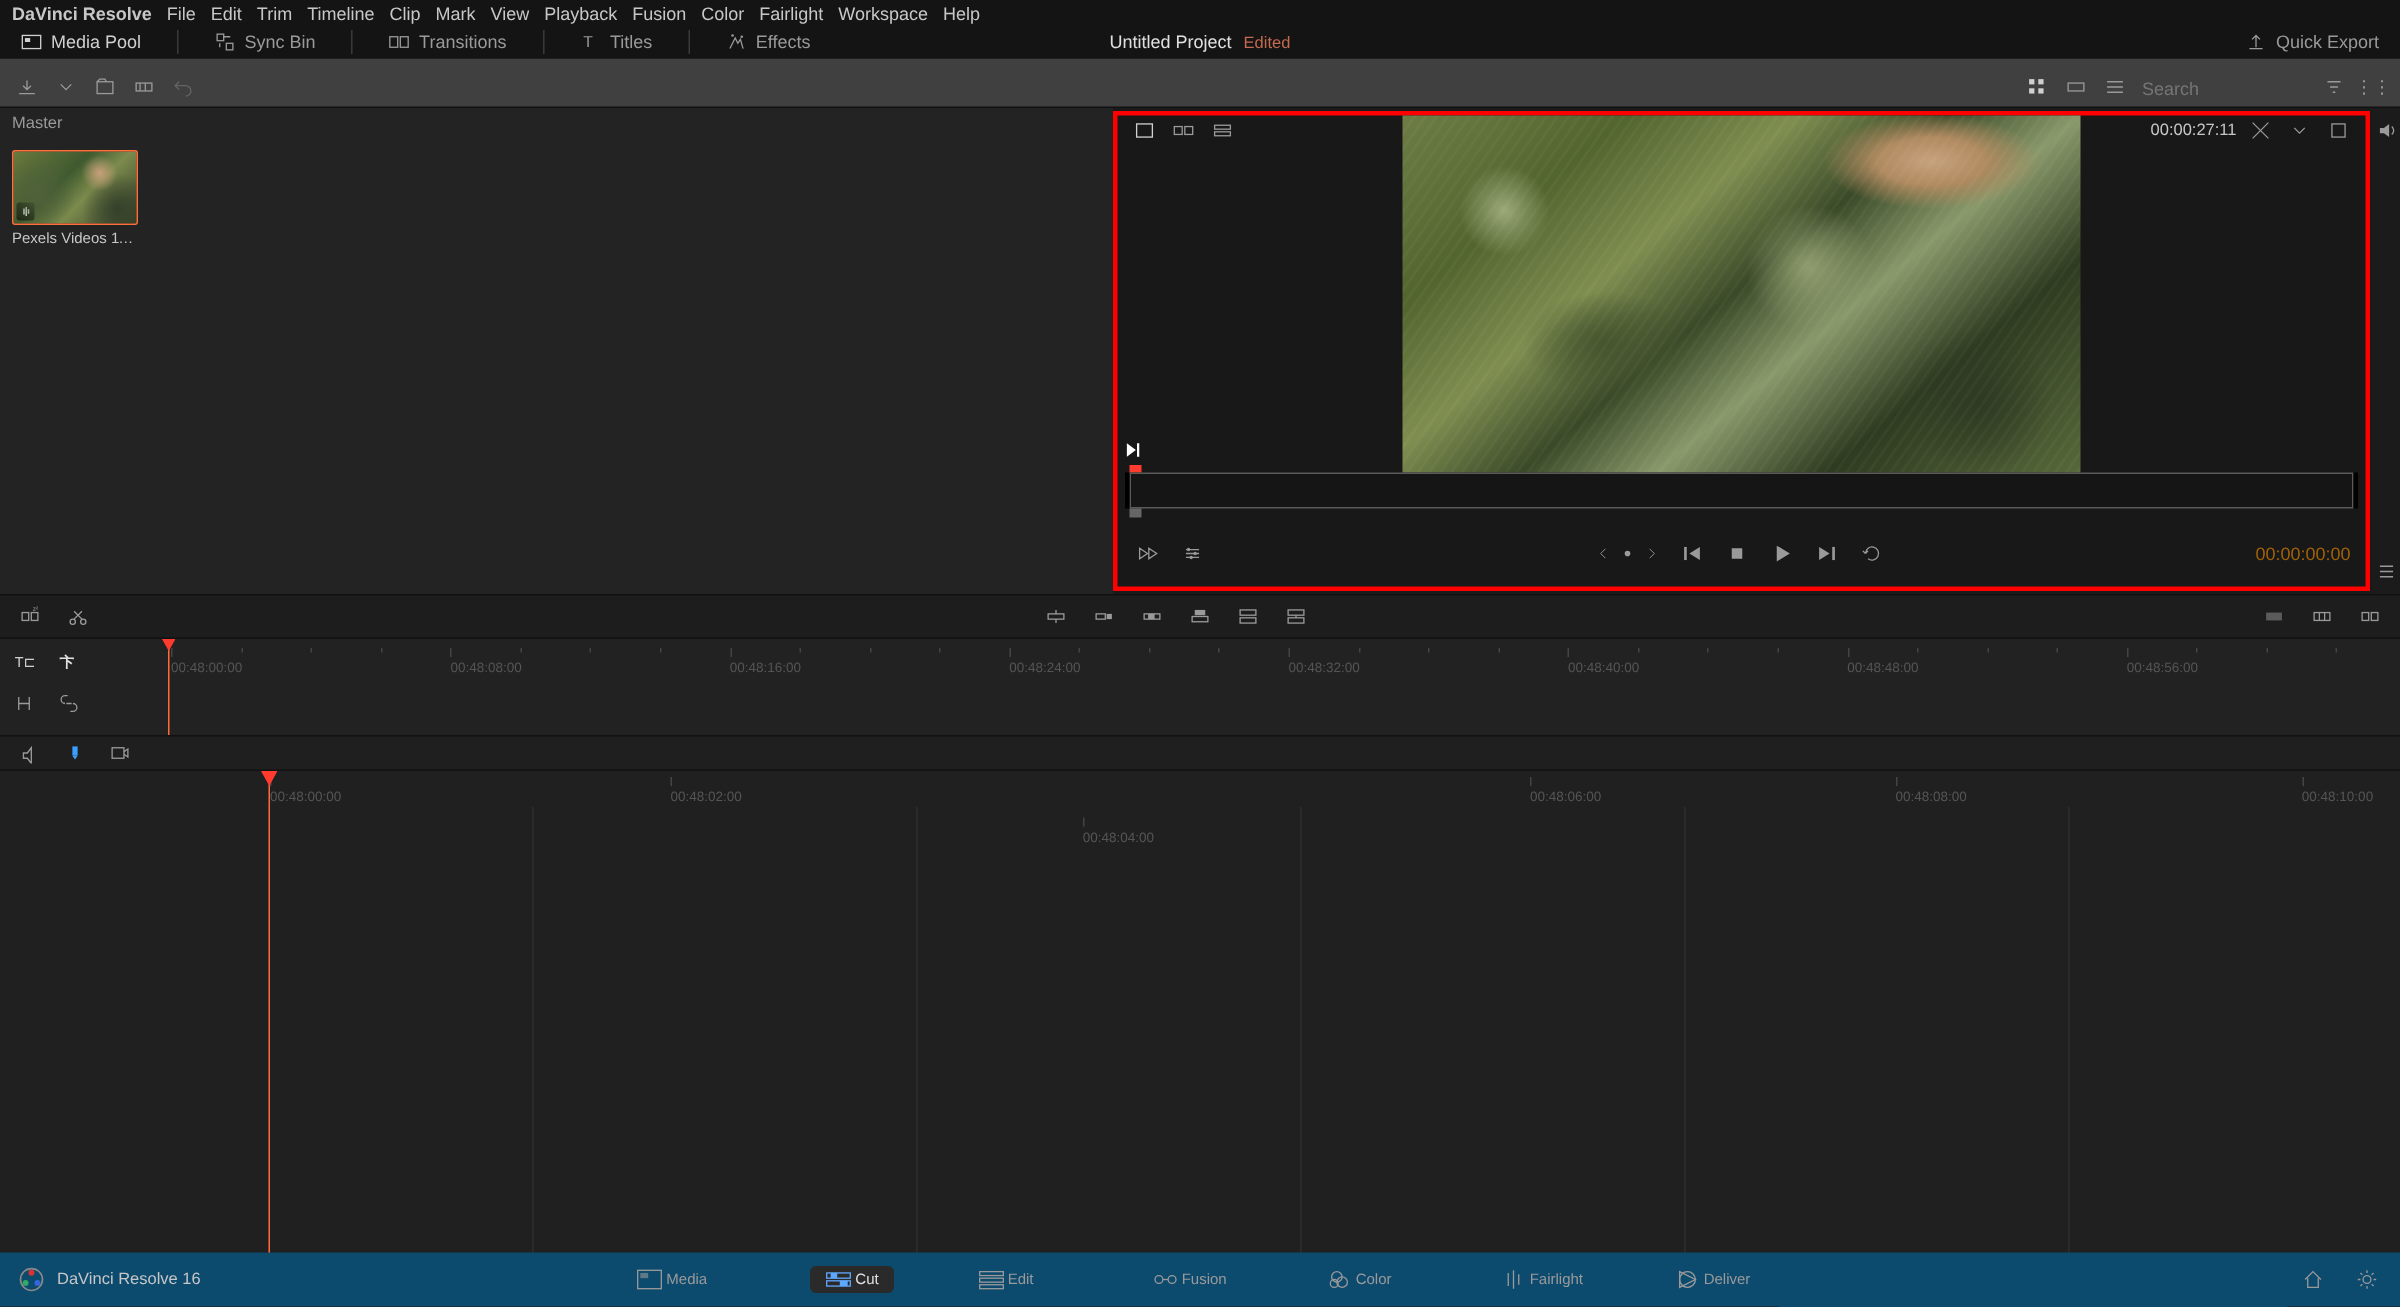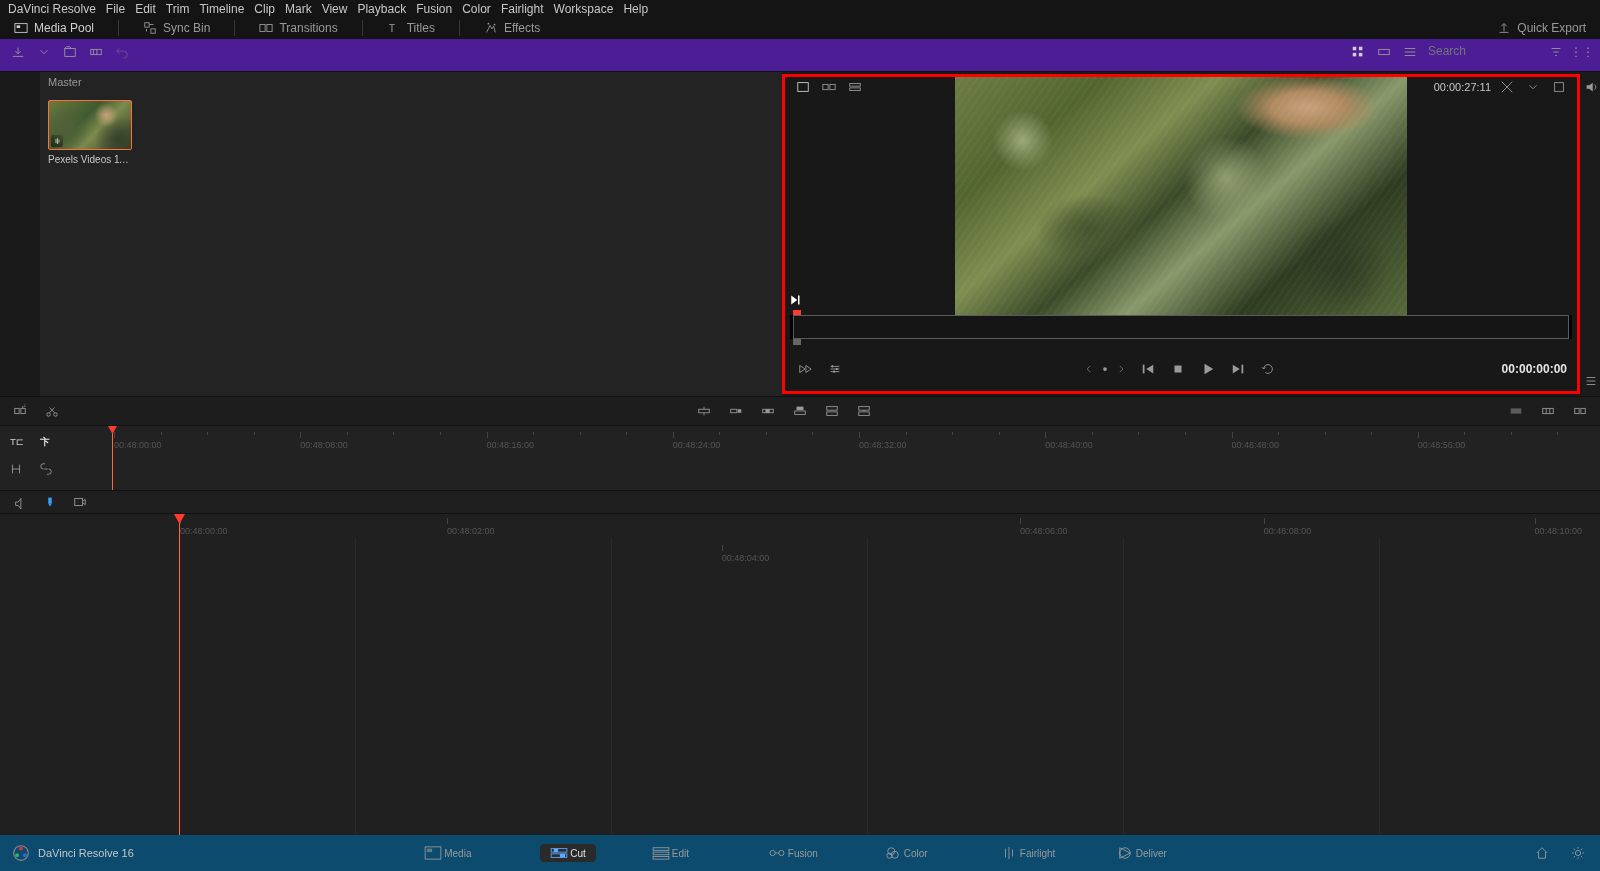--- a/index.html
+++ b/index.html
@@ -113,7 +113,7 @@
 <div class="stack">
 
   <div class="menubar" id="menubar">
-      <span style="font-weight: 400; text-align: center;">DaVinci Resolve</span>
+      <span style="font-weight: 700; text-align: center;">DaVinci Resolve</span>
       <span>File</span>
       <span>Edit</span>
       <span>Trim</span>

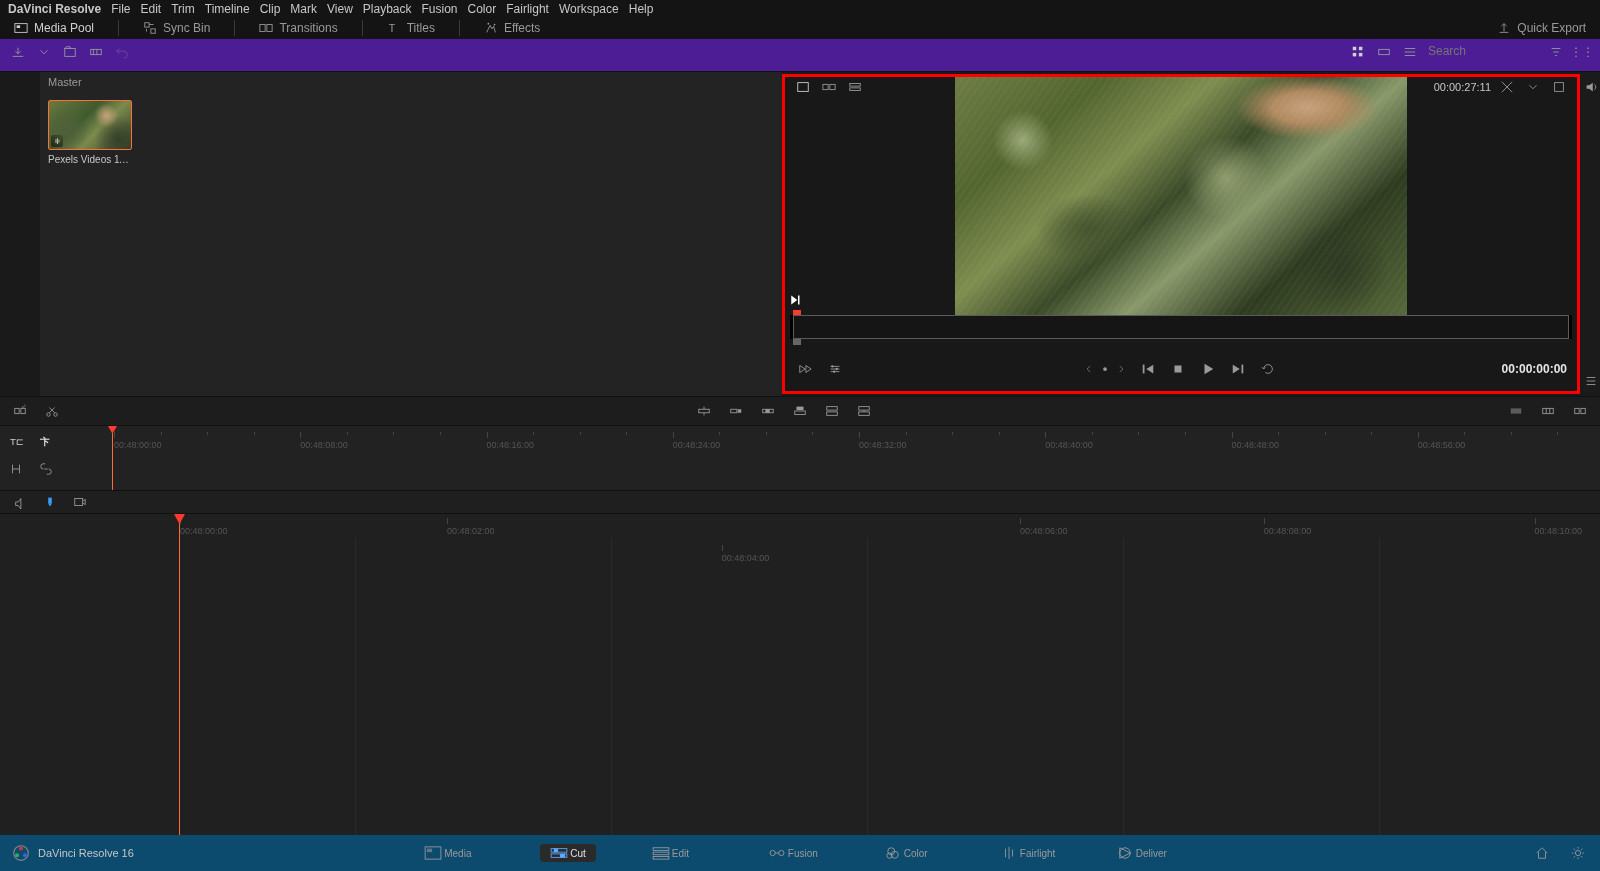--- a/index.html
+++ b/index.html
@@ -172,6 +172,9 @@
         <span>Effects</span>
       </div>
     </div>
+    <div class="project-title">
+      <span>Untitled Project</span><span class="edited">Edited</span>
+    </div>
     <div class="topline-right">
       <div class="tool-tab">
         <svg class="svgicon" viewBox="0 0 16 16">

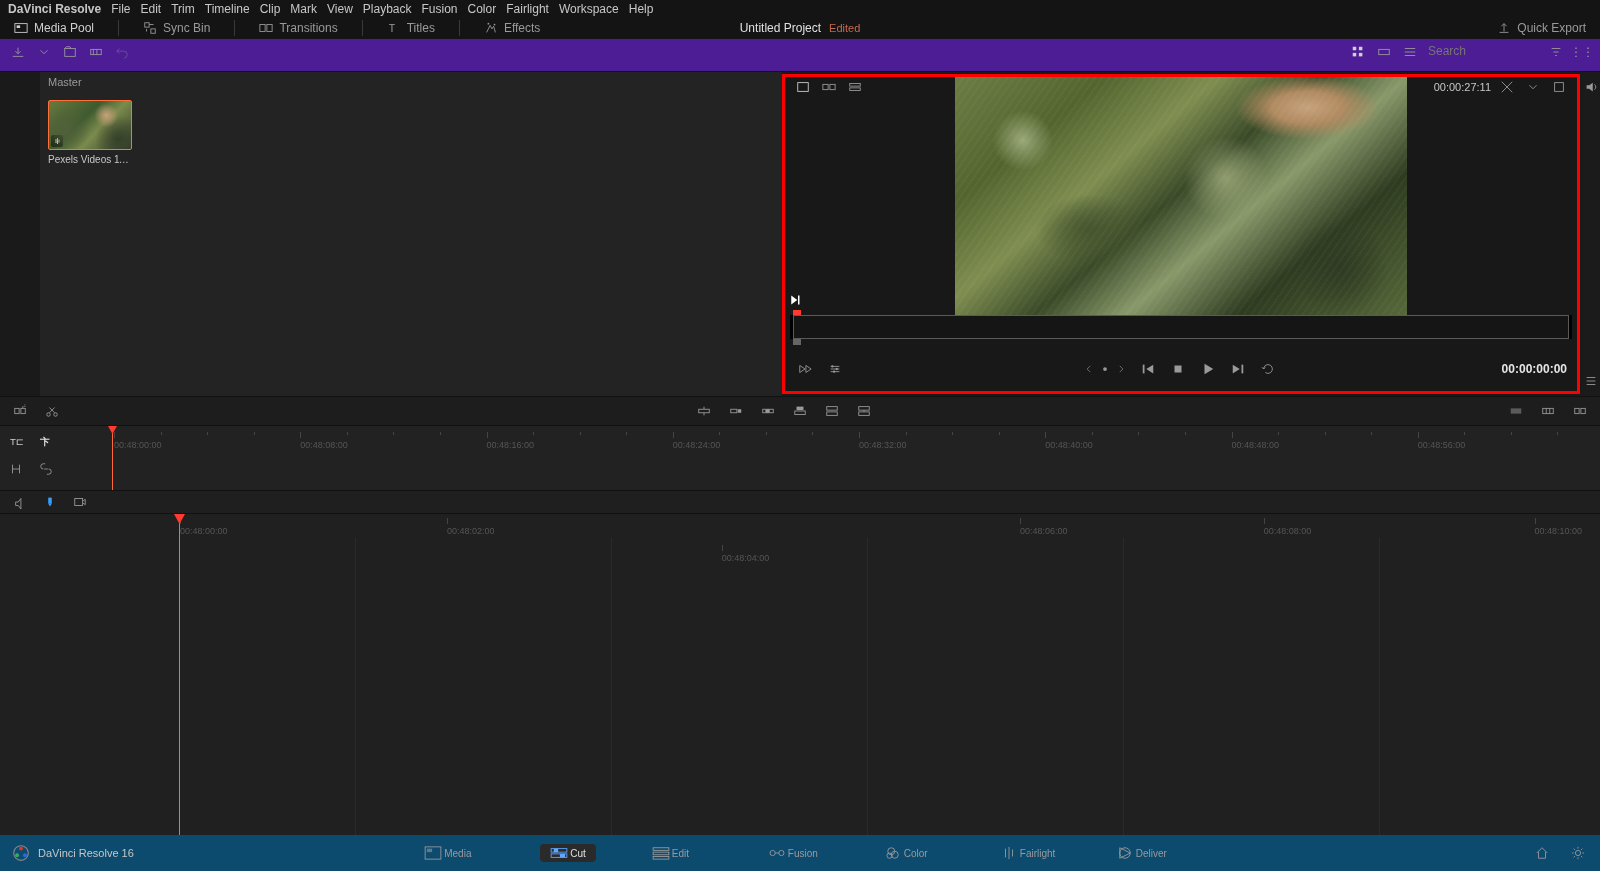--- a/index.html
+++ b/index.html
@@ -27,7 +27,7 @@
   .project-title{position:absolute;left:0;right:0;text-align:center;color:#e0e0e0;pointer-events:none;}
   .project-title .edited{color:#c46a4f;margin-left:8px;font-size:11px;}
   
-  .pool-toolbar{height:24px;display:flex;align-items:flex-start;gap:6px;padding:4px 8px;background:#4c1d95;border-bottom:1px solid #111;}
+  .pool-toolbar{height:24px;display:flex;align-items:flex-end;gap:6px;padding:4px 8px;background:#404040;border-bottom:1px solid #111;}
   .pool-toolbar .spacer{flex:1;}
   .pool-toolbar input.search{background:transparent;border:none;color:var(--txt0);outline:none;font-size:12px;width:110px;}
   .icon-btn{display:inline-flex;align-items:center;justify-content:center;width:20px;height:18px;color:var(--txt1);}

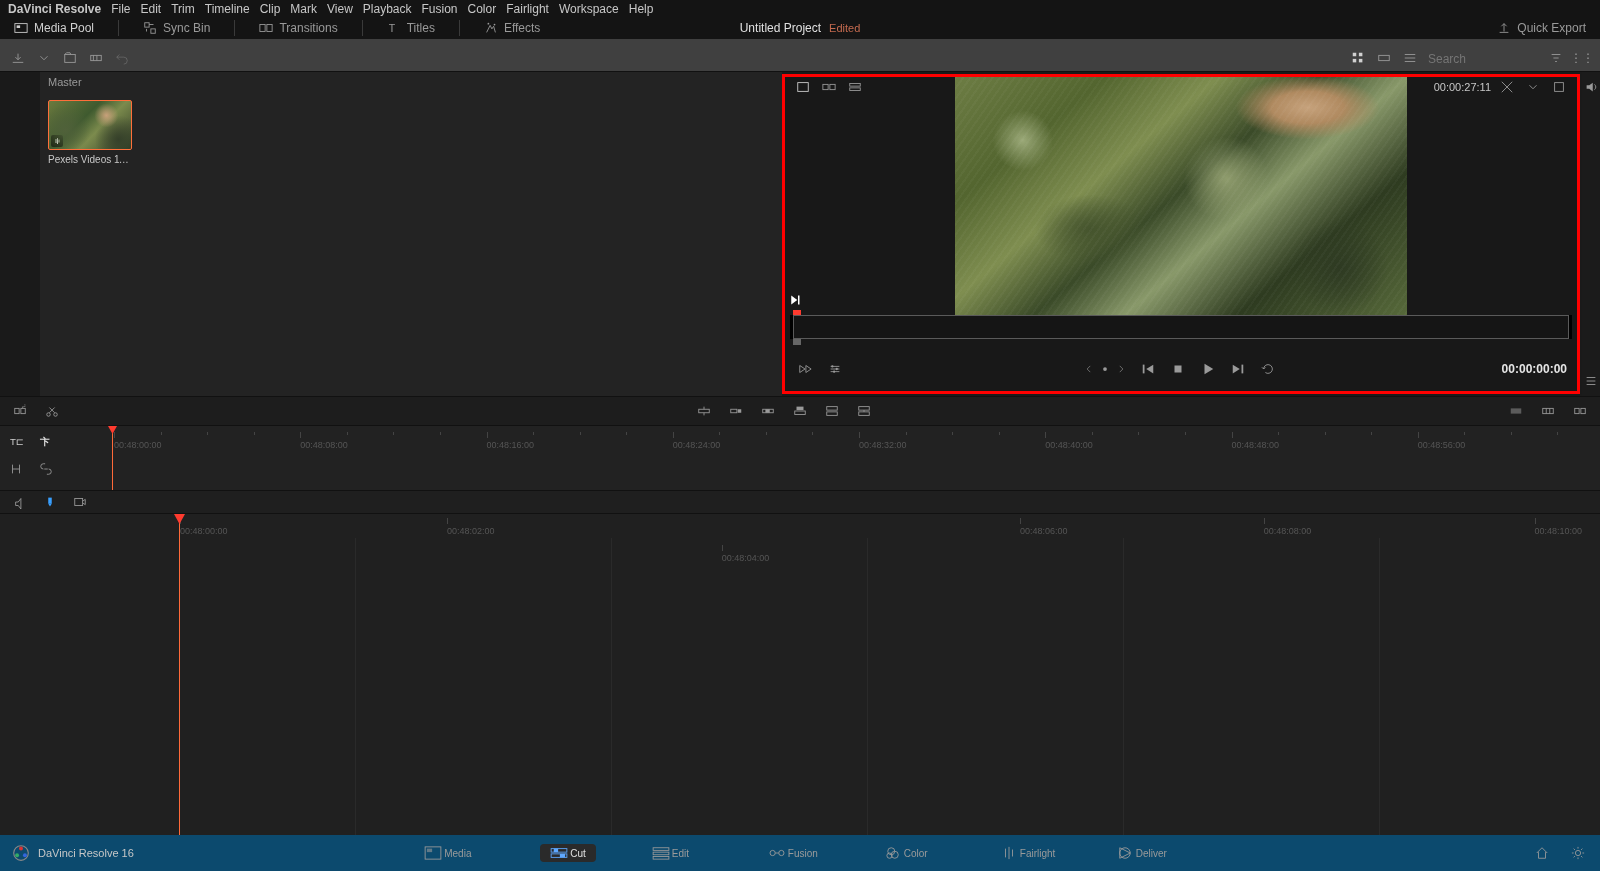--- a/index.html
+++ b/index.html
@@ -34,7 +34,7 @@
   .icon-btn.active{color:var(--highlight);}
   .svgicon{width:14px;height:14px;display:block;}
   
-  .main{display:flex;height:324px;padding-left:40px;}
+  .main{display:flex;height:324px;}
   .bin{width:742px;background:#232323;display:flex;flex-direction:column;}
   .bin-header{padding:4px 8px;color:var(--txt1);font-size:11px;}
   .bin-body{flex:1;padding:8px;}

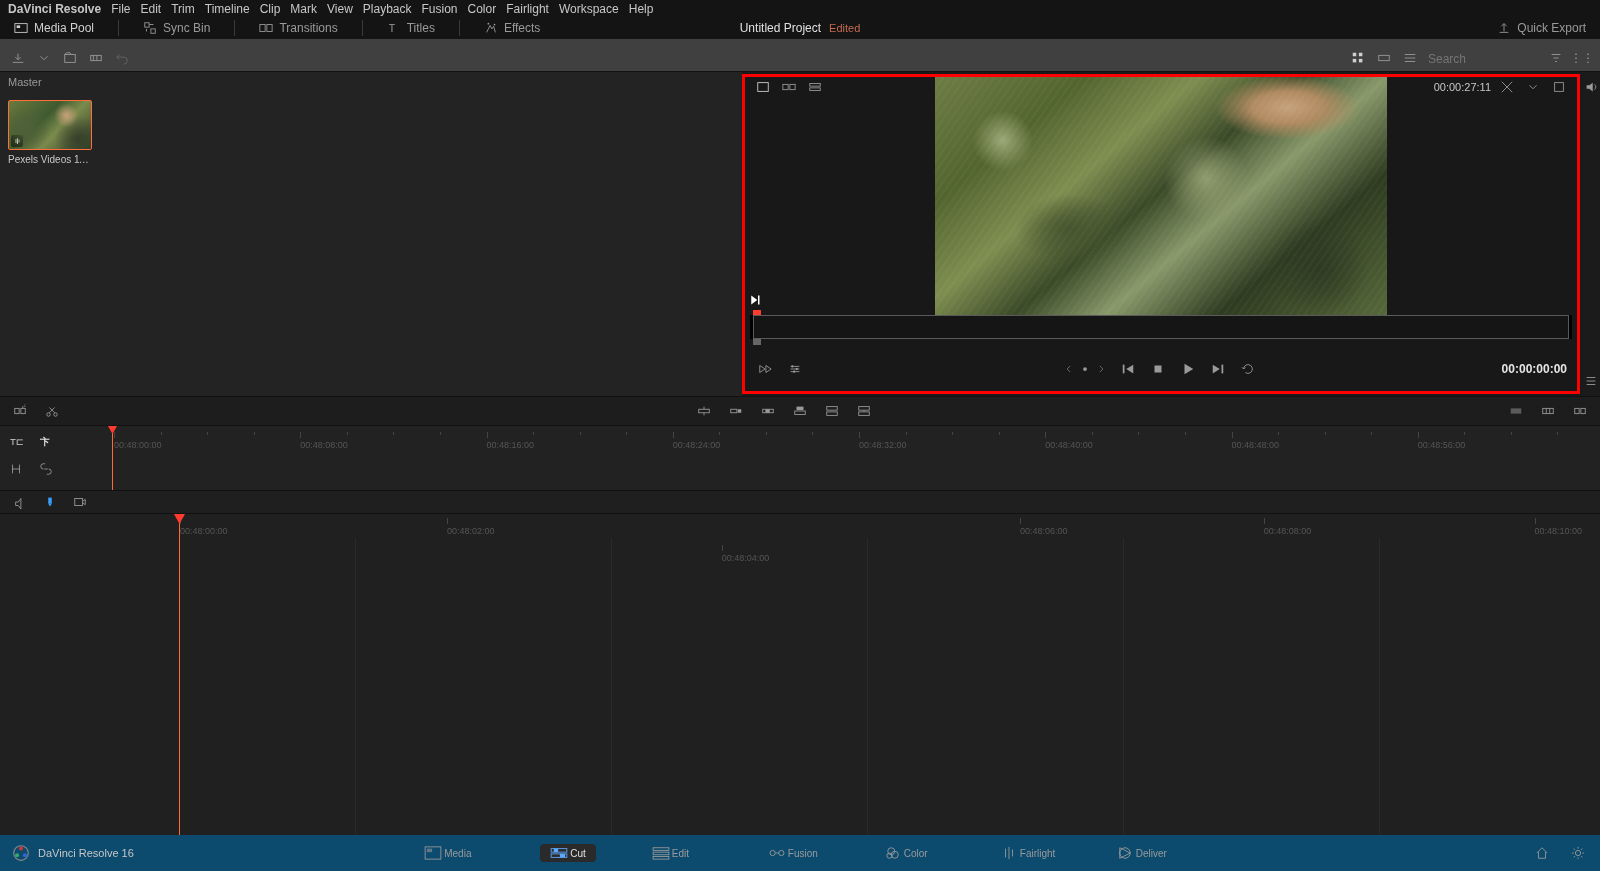--- a/index.html
+++ b/index.html
@@ -72,7 +72,7 @@
   .scrub-dot-bot{position:absolute;left:8px;bottom:46px;width:8px;height:6px;background:#666;}
   .viewer-controls{position:absolute;left:0;right:0;bottom:6px;height:32px;display:flex;align-items:center;justify-content:center;gap:12px;}
   .viewer-controls .left-tools{position:absolute;left:10px;display:flex;gap:10px;align-items:center;}
-  .viewer-controls .right-tc{position:absolute;right:10px;color:#e5e5e5;font-size:12px;font-weight:bold;}
+  .viewer-controls .right-tc{position:absolute;right:10px;color:#a16207;font-size:12px;}
   .transport{display:flex;gap:10px;align-items:center;}
   .jog{display:flex;gap:6px;align-items:center;color:var(--txt1);}
   .right-rail{width:18px;background:#1b1b1b;display:flex;flex-direction:column;align-items:center;padding-top:6px;gap:6px;}

